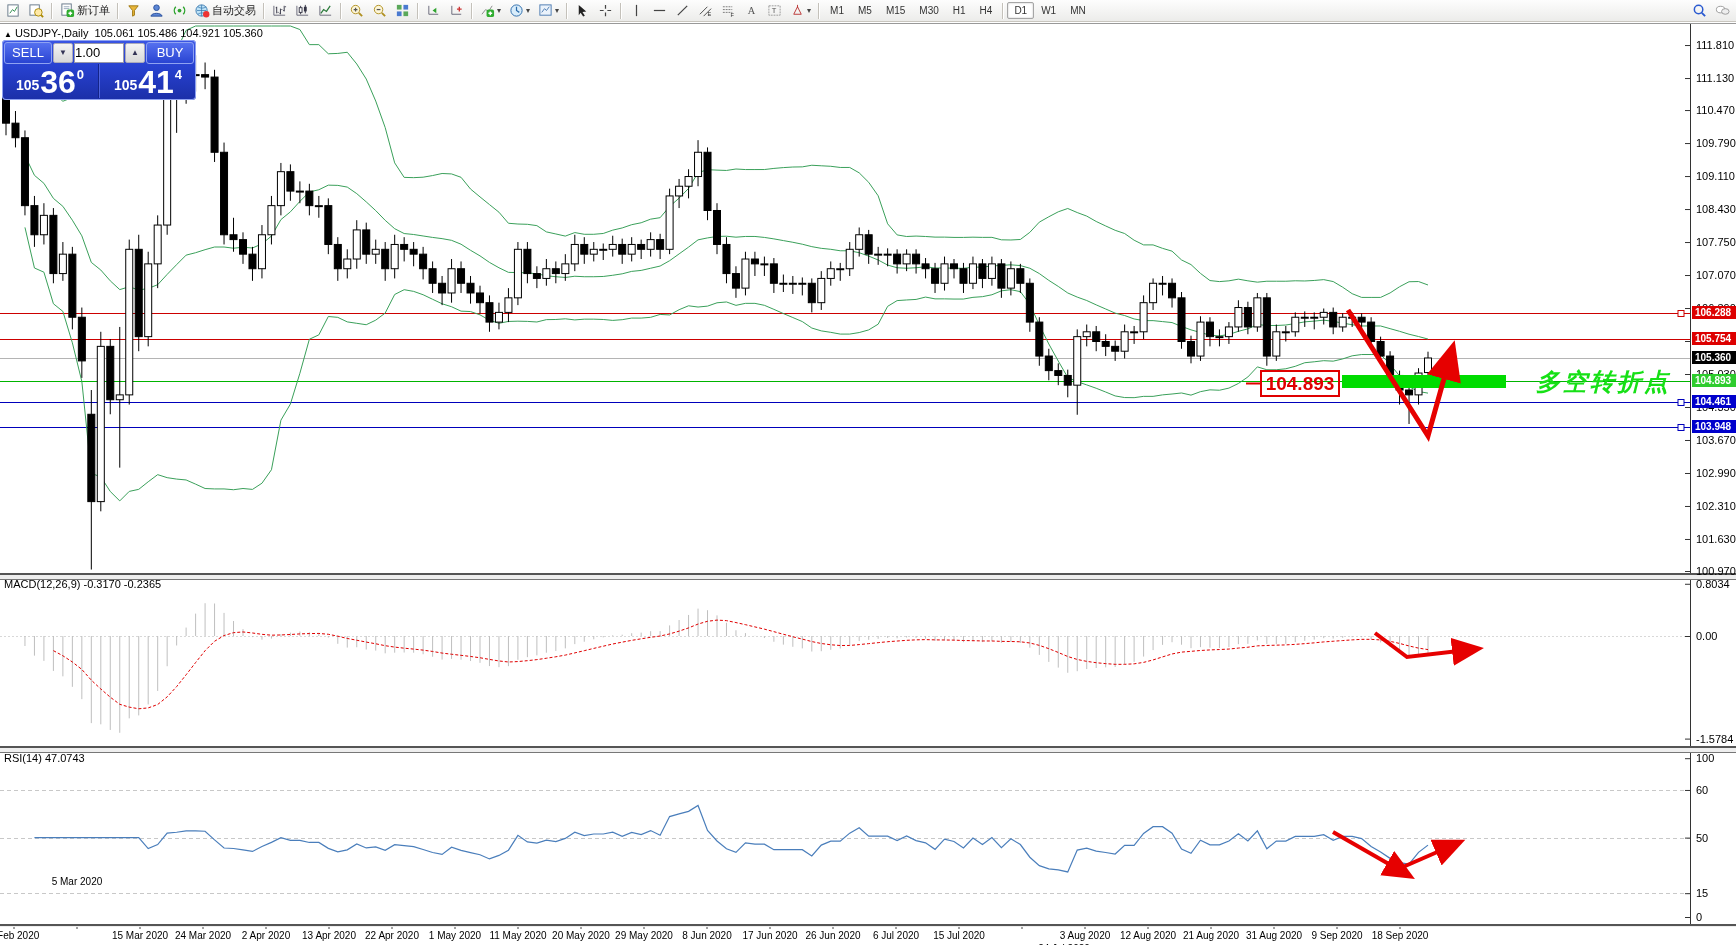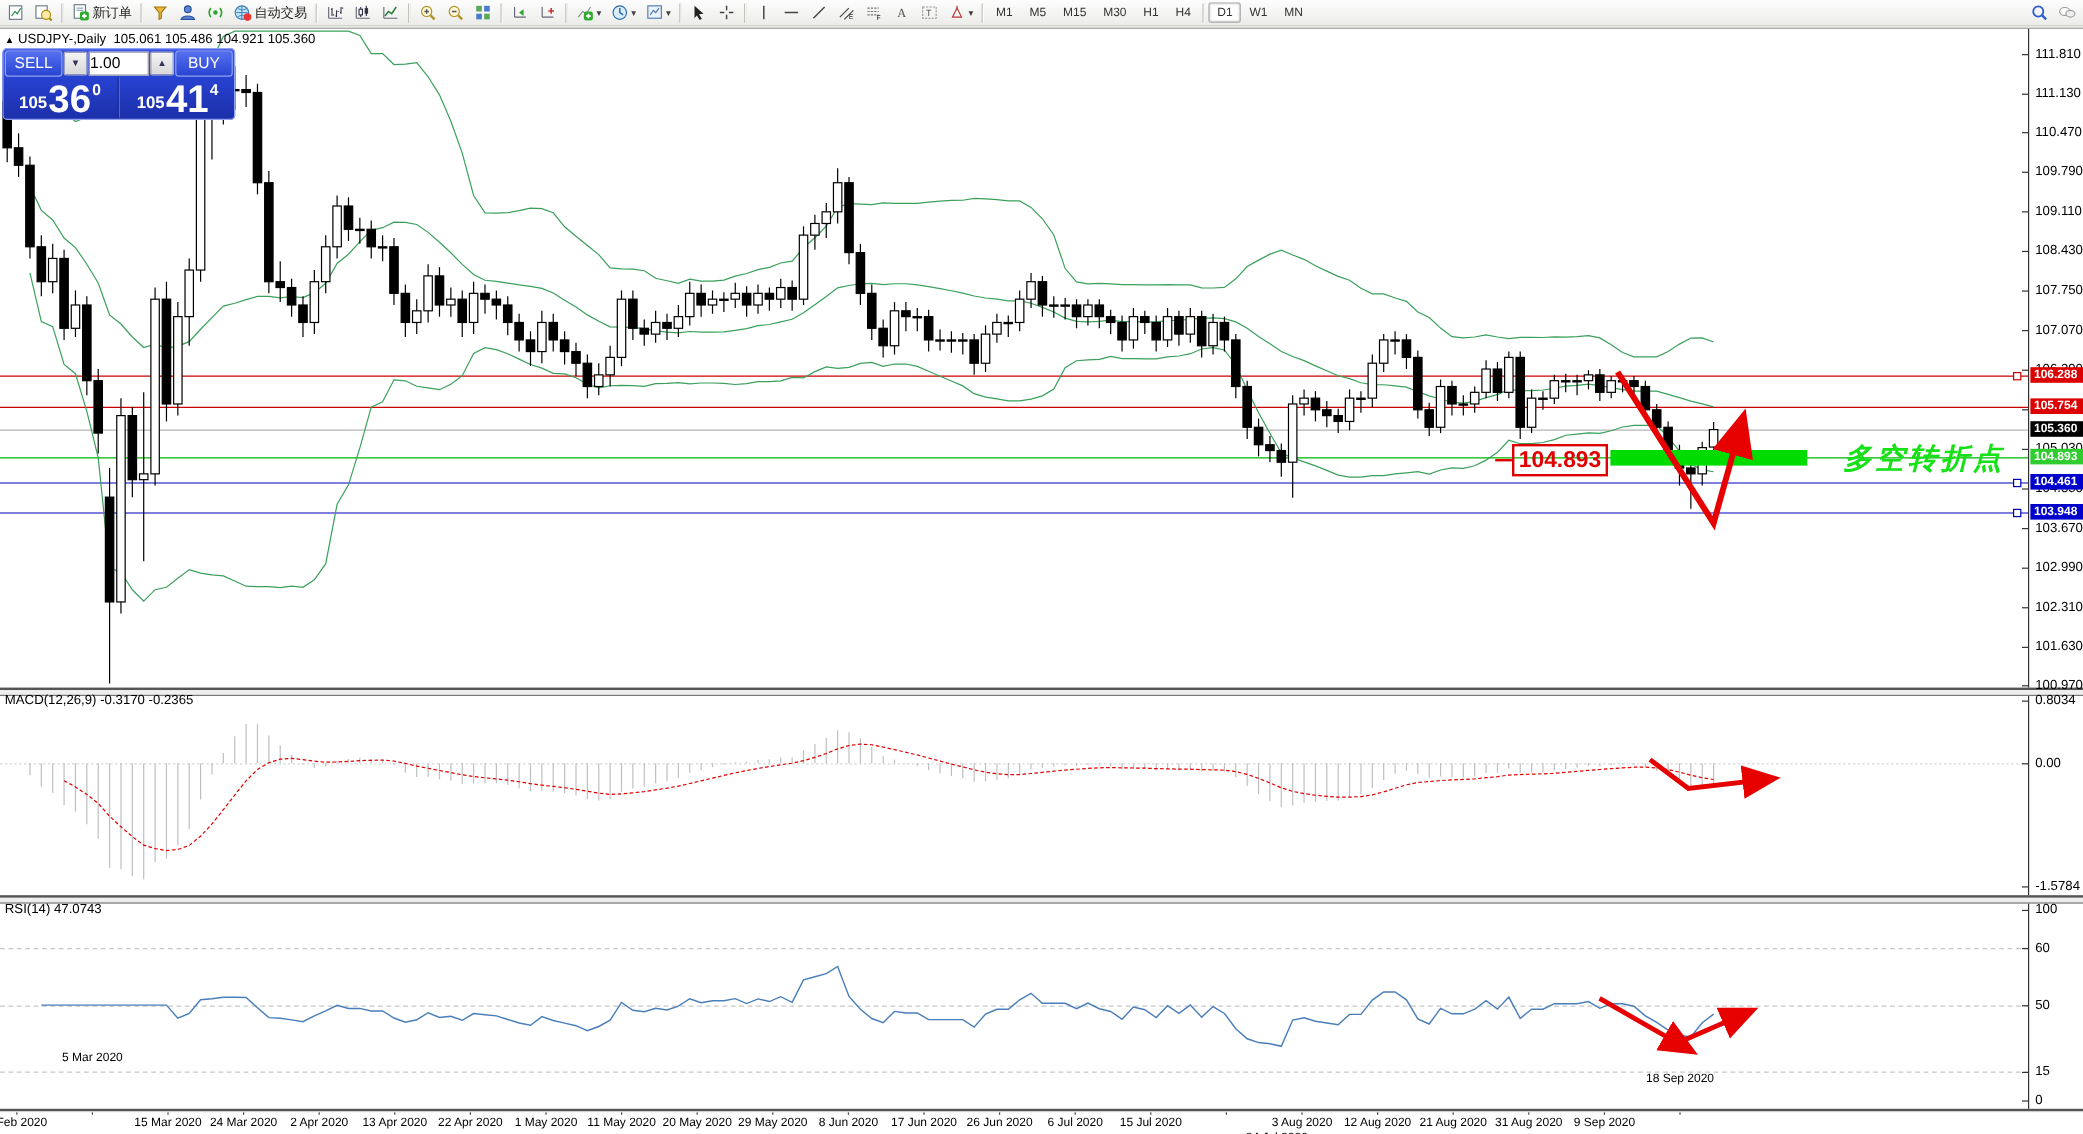--- a/index.html
+++ b/index.html
@@ -952,7 +952,7 @@
       <div class="date-label" style="left: 1211px; top: 930px;">21 Aug 2020</div>
       <div class="date-label" style="left: 1274px; top: 930px;">31 Aug 2020</div>
       <div class="date-label" style="left: 1337px; top: 930px; text-align: right;">9 Sep 2020</div>
-      <div class="date-label" style="left: 1400px; top: 894px;">18 Sep 2020</div>
+      <div class="date-label" style="left: 1400px; top: 930px;">18 Sep 2020</div>
     </div>
 </div>
 

